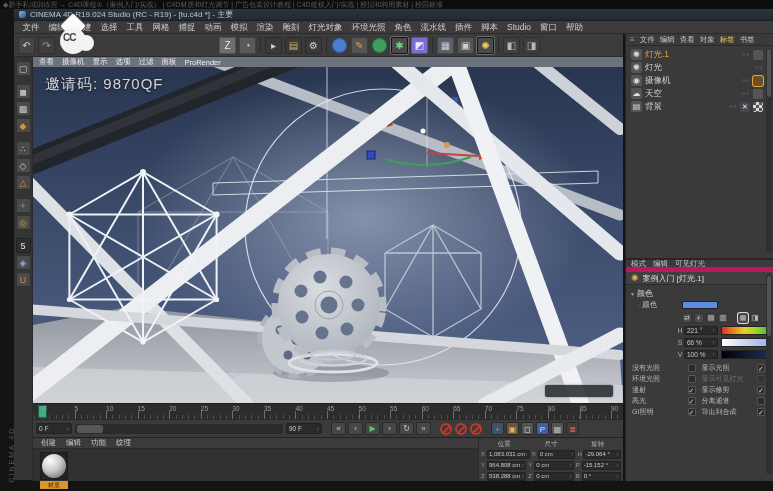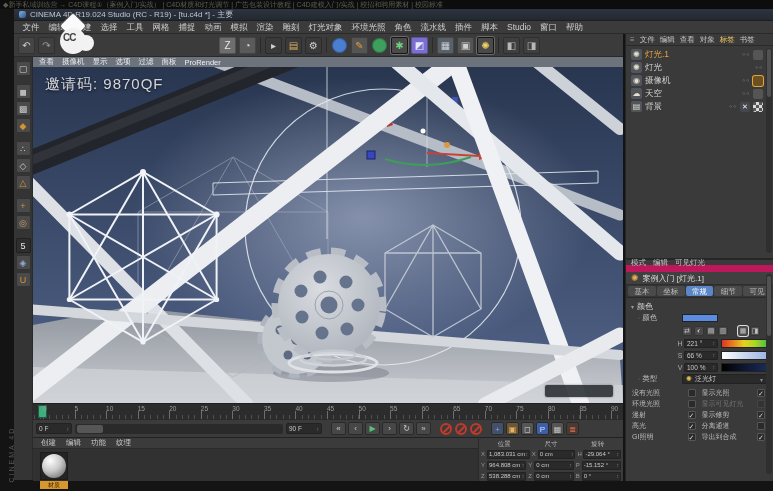--- a/index.html
+++ b/index.html
@@ -130,7 +130,7 @@
   .om-scroll .h{position:absolute;left:1px;top:1px;width:4px;height:48px;background:#525252;border-radius:2px;}
 
   .am-divider{height:2px;background:#262626;}
-  .am-menu{height:12px;background:#3a3a3a;border-bottom:7px solid #be185d;display:flex;gap:7px;
+  .am-menu{height:12px;background:#3a3a3a;border-bottom:5px solid #be185d;display:flex;gap:7px;
     align-items:center;padding-left:5px;font-size:7.5px;color:#c5c5c5;}
   .am-title{height:13px;display:flex;align-items:center;gap:4px;padding-left:5px;background:#404040;
     border-bottom:1px solid #2d2d2d;font-size:8px;color:#dcdcdc;}

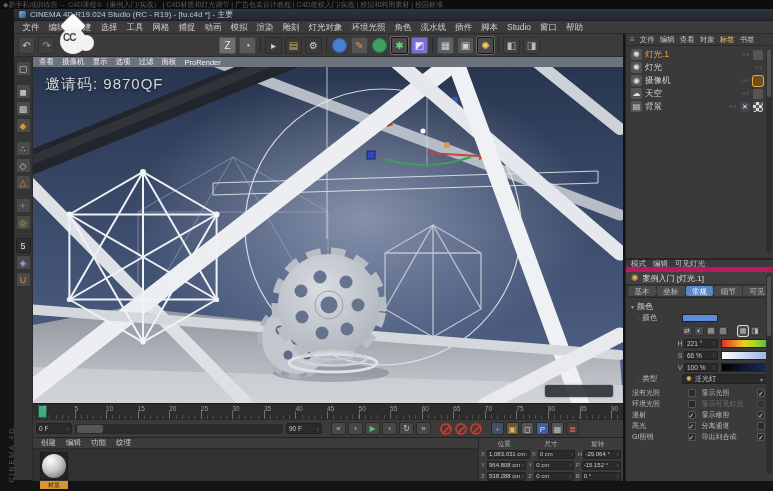--- a/index.html
+++ b/index.html
@@ -636,17 +636,6 @@
       <span class="licon">✺</span>
       <span>案例入门 [灯光.1]</span>
     </div>
-    <div class="am-tabs">
-  <span class="am-tab">基本</span>
-
-  <span class="am-tab">坐标</span>
-
-  <span class="am-tab active">常规</span>
-
-  <span class="am-tab">细节</span>
-
-  <span class="am-tab">可见</span>
-</div>
     <div class="am-body">
       <div class="section-row">
         <span style="color:#9a9a9a;font-size:6px;">▾</span>

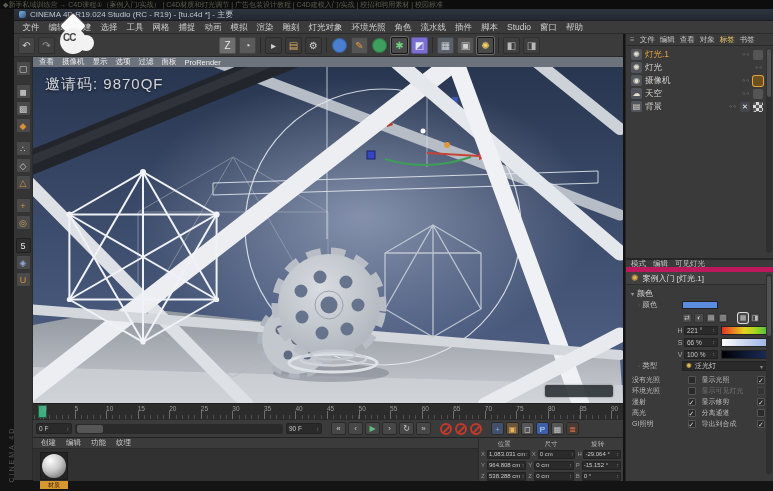--- a/index.html
+++ b/index.html
@@ -686,17 +686,6 @@
           </div>
         </div>
       <div id="dropdown-rows">
-          <div class="arow">
-            <span class="albl">
-              <span class="dot">◦</span>
-              <span class="t">类型</span>
-            </span>
-            <span class="ddl">
-              <span class="dd-icon">✺</span>
-              <span class="val">泛光灯</span>
-              <span class="arrow">▾</span>
-            </span>
-          </div>
         </div>
       <div class="opt-grid" id="opt-grid">
           <div class="opt">

